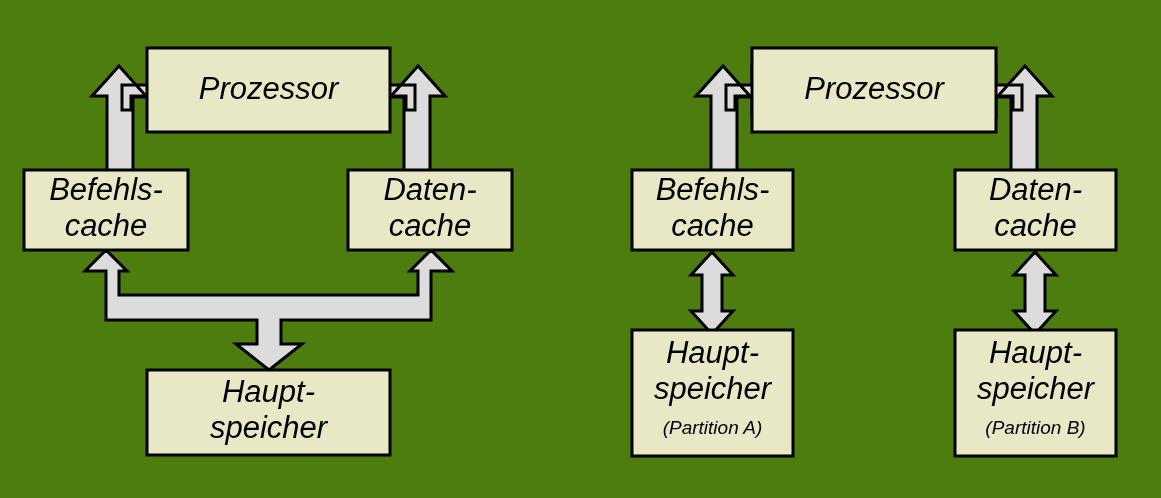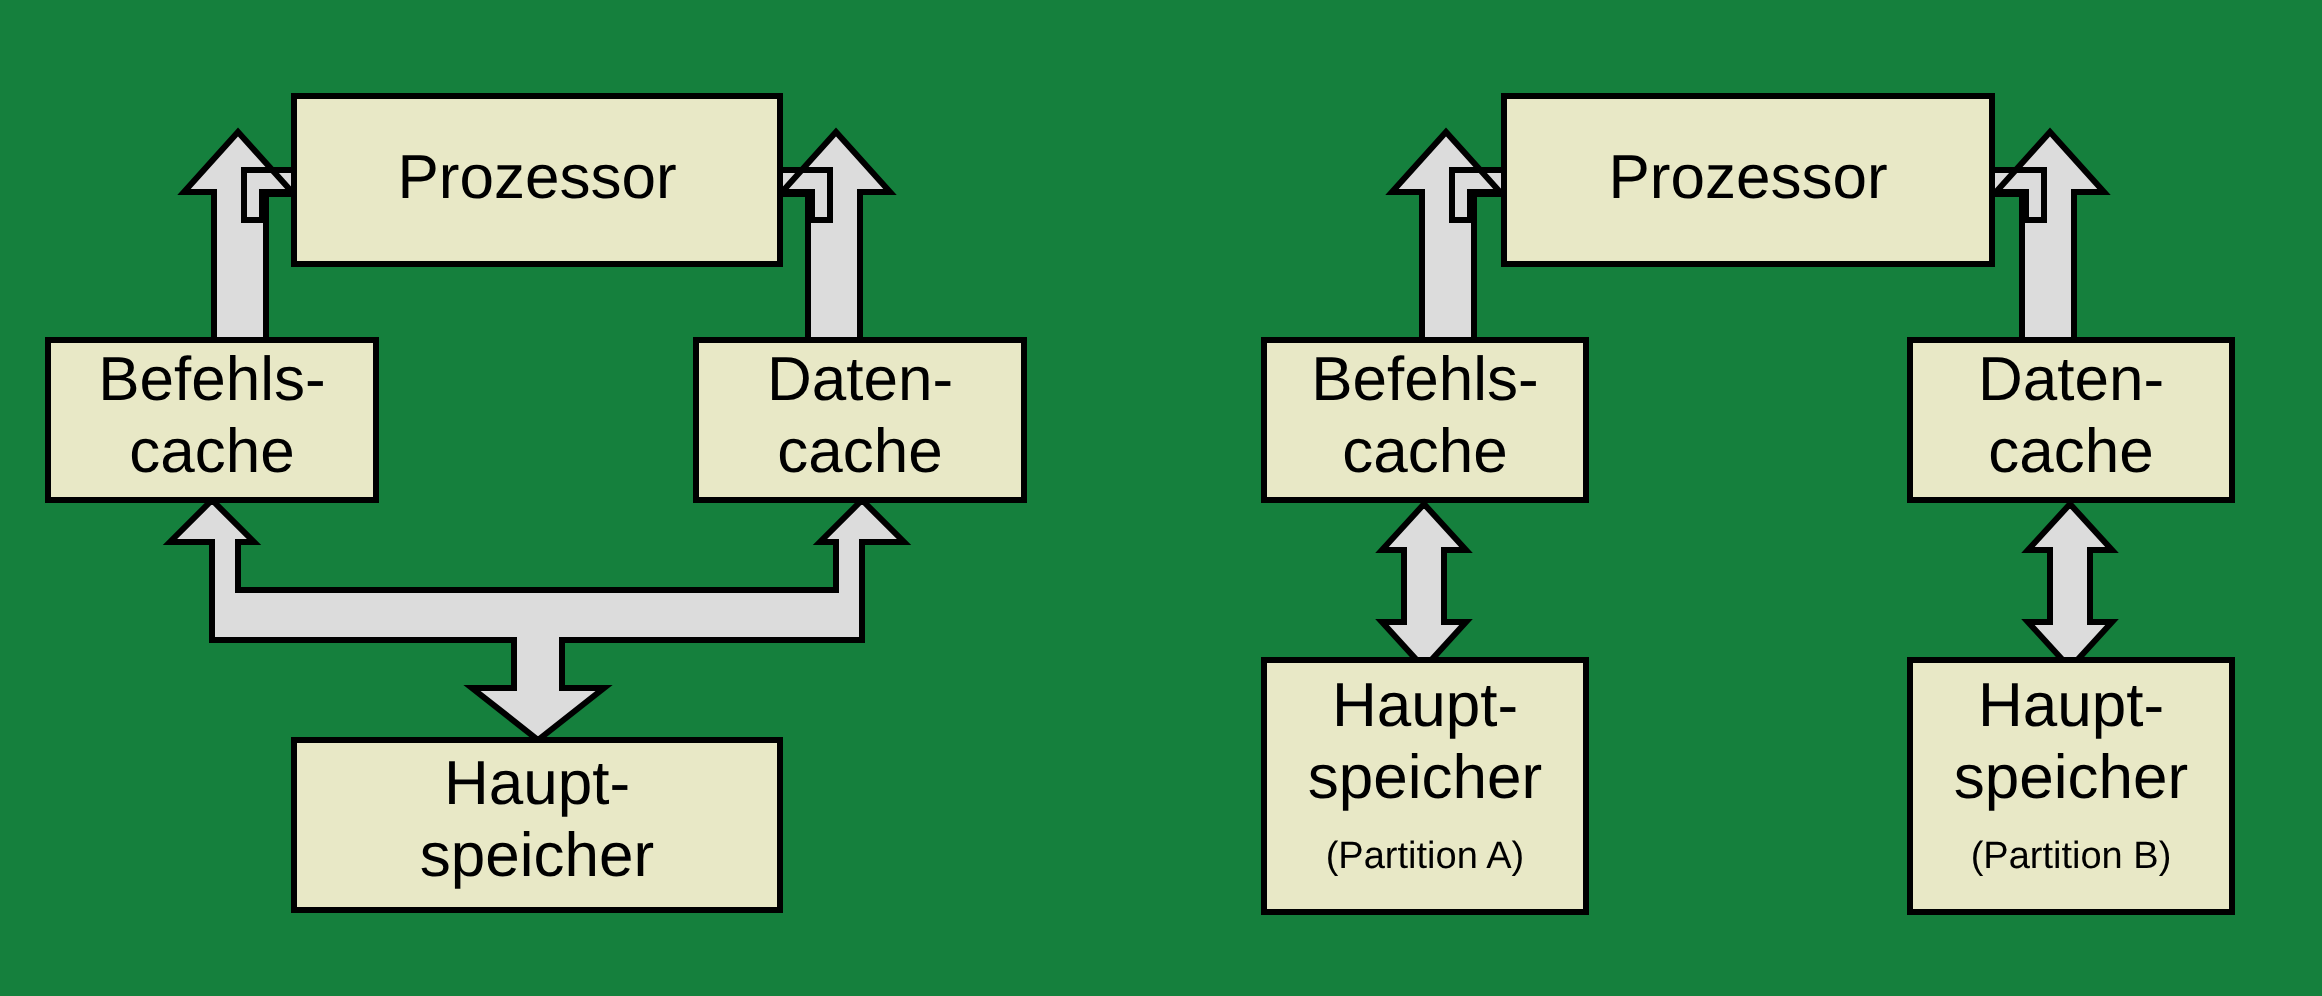--- a/index.html
+++ b/index.html
@@ -17,7 +17,8 @@
     position: relative;
     width: 1161px;
     height: 498px;
-    background: #15803d;
+    background: #4d7c0f;
+    font-style: italic;
   }
   svg.diagram-canvas {
     display: block;

